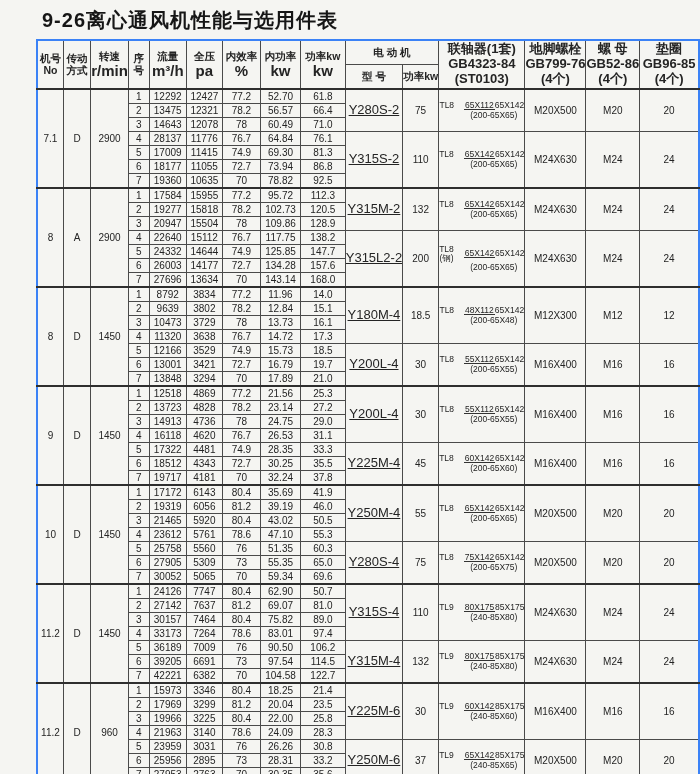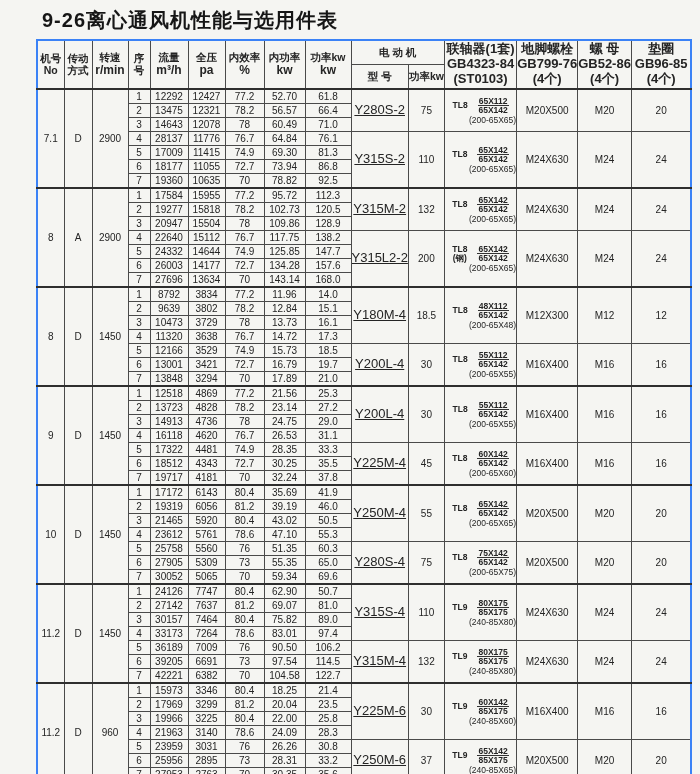--- a/index.html
+++ b/index.html
@@ -37,7 +37,7 @@
     border-bottom-width:1px;padding:1px 0;
   }
   thead tr:last-child th{border-bottom:2px solid #2e2e2e;}
-  th .sub{font-size:12px;font-weight:bold;}
+  th .sub{font-size:15px;font-weight:bold;}
   th .tiny{font-size:13px;font-weight:bold;letter-spacing:0;}
   th .u{}
   tbody td{height:13px;}

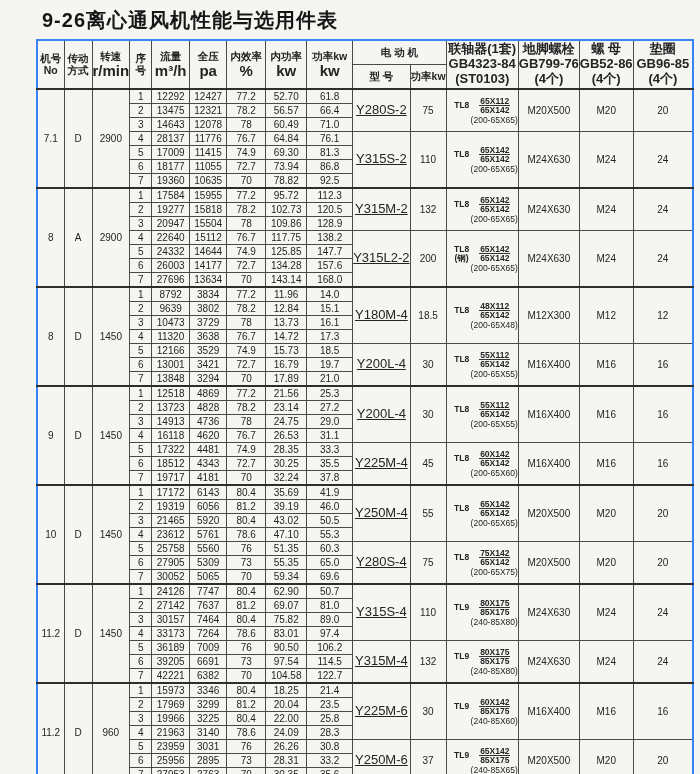--- a/index.html
+++ b/index.html
@@ -45,7 +45,7 @@
   td.num{font-size:10px;letter-spacing:0;}
   td.model{font-size:13px;text-decoration:underline;}
   td.coupling{font-size:8.5px;line-height:1.0;}
-  .coup{display:flex;align-items:center;justify-content:center;gap:10px;font-weight:bold;}
+  .coup{display:flex;align-items:center;justify-content:center;gap:10px;}
   .coup-prefix{display:flex;flex-direction:column;align-items:center;font-size:8.5px;}
   .frac{display:inline-flex;flex-direction:column;align-items:center;}
   .frac-top{border-bottom:1px solid #333;padding:0 1px 0px 1px;}

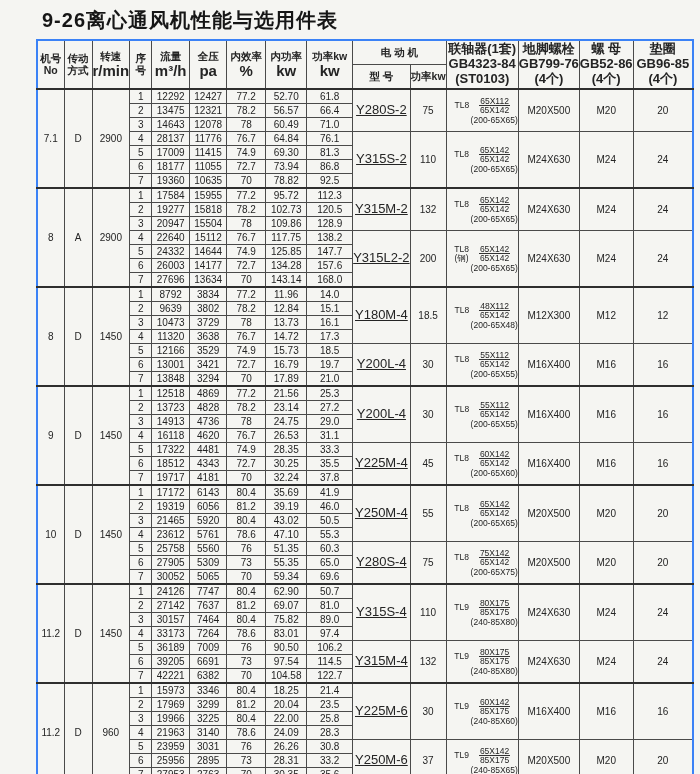--- a/index.html
+++ b/index.html
@@ -47,7 +47,7 @@
   td.coupling{font-size:8.5px;line-height:1.0;}
   .coup{display:flex;align-items:center;justify-content:center;gap:10px;}
   .coup-prefix{display:flex;flex-direction:column;align-items:center;font-size:8.5px;}
-  .frac{display:inline-flex;flex-direction:column;align-items:center;}
+  .frac{display:inline-flex;flex-direction:row;align-items:center;}
   .frac-top{border-bottom:1px solid #333;padding:0 1px 0px 1px;}
   .frac-bot{padding-top:0px;}
   .coup-note{font-size:8.5px;margin-top:1px;margin-left:24px;}

